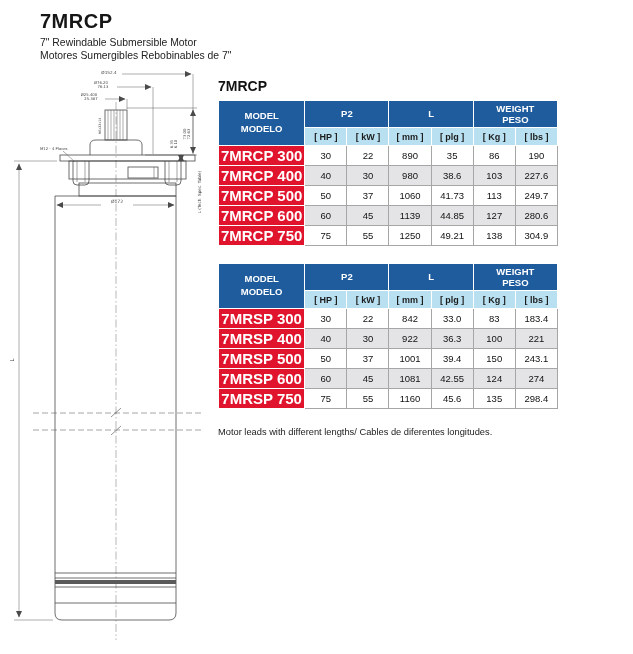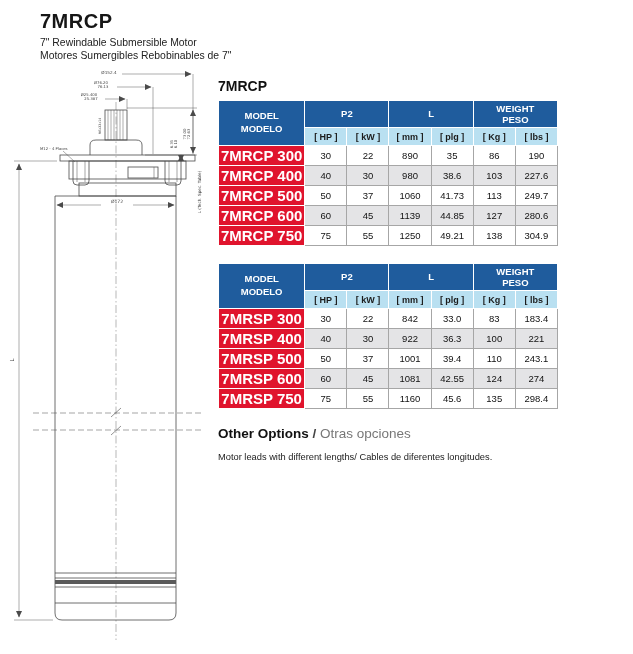--- a/index.html
+++ b/index.html
@@ -295,7 +295,7 @@
         <td>37</td>
         <td>1001</td>
         <td>39.4</td>
-        <td>110</td>
+        <td>150</td>
         <td>243.1</td>
       </tr>
       <tr class="alt">

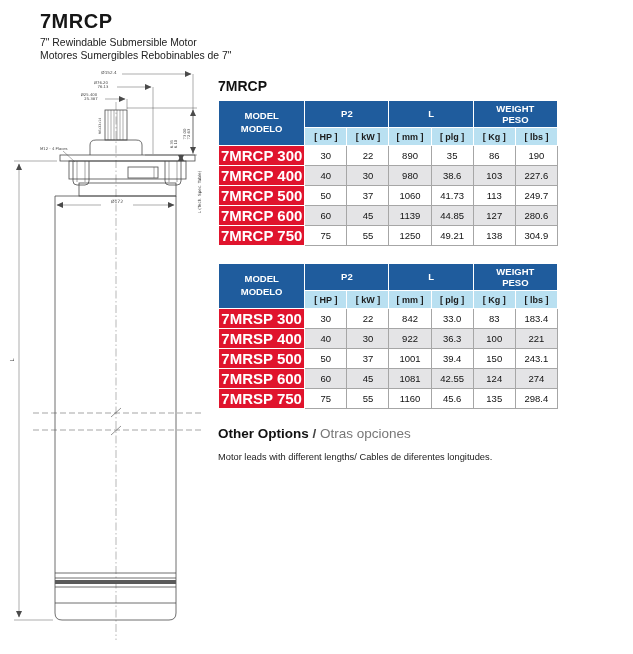--- a/index.html
+++ b/index.html
@@ -320,11 +320,6 @@
   </table>
 
   <div class="other">
-    <h3>
-      <span class="en">Other Options</span>
-      <span class="sep">/</span>
-      <span class="es">Otras opciones</span>
-    </h3>
     <p>Motor leads with different lengths/ Cables de diferentes longitudes.</p>
   </div>
 

